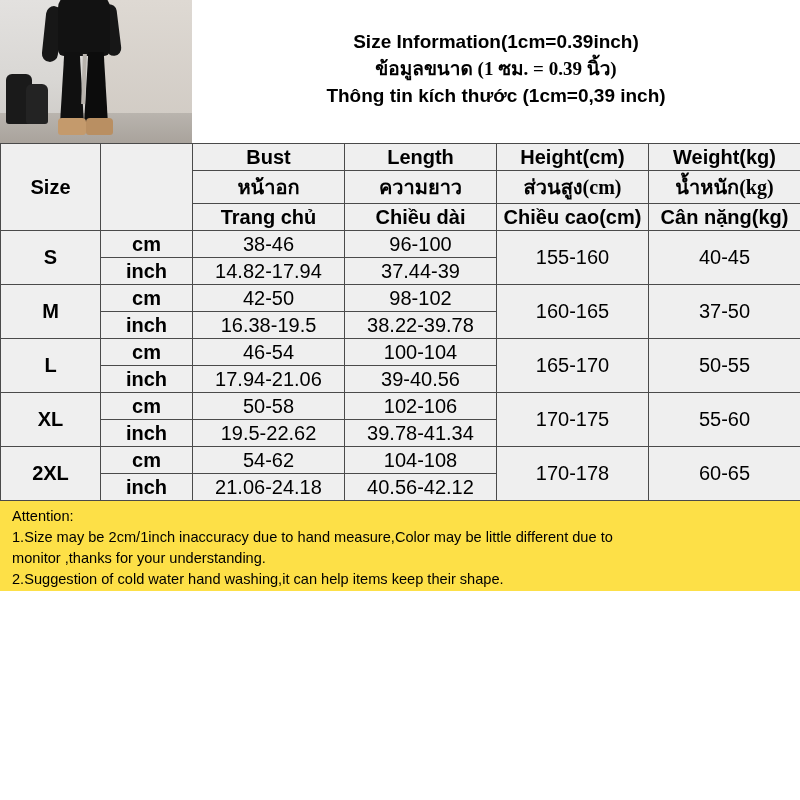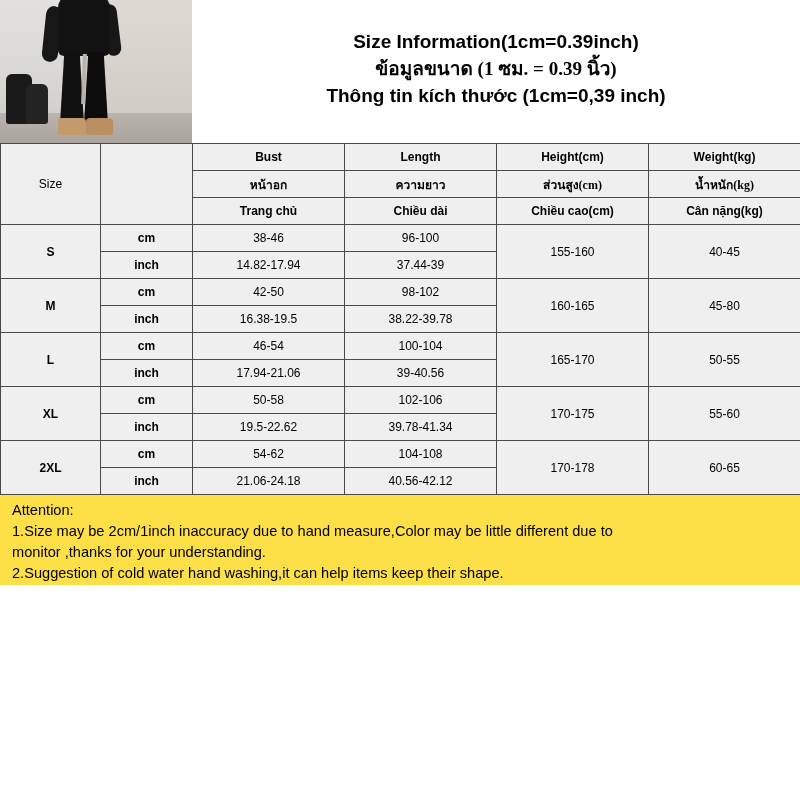--- a/index.html
+++ b/index.html
@@ -145,7 +145,7 @@
     border: 1px solid #4a4a4a;
     text-align: center;
     vertical-align: middle;
-    font-size: 12px;
+    font-size: 20px;
     background: #efefef;
     padding: 0;
     height: 26px;

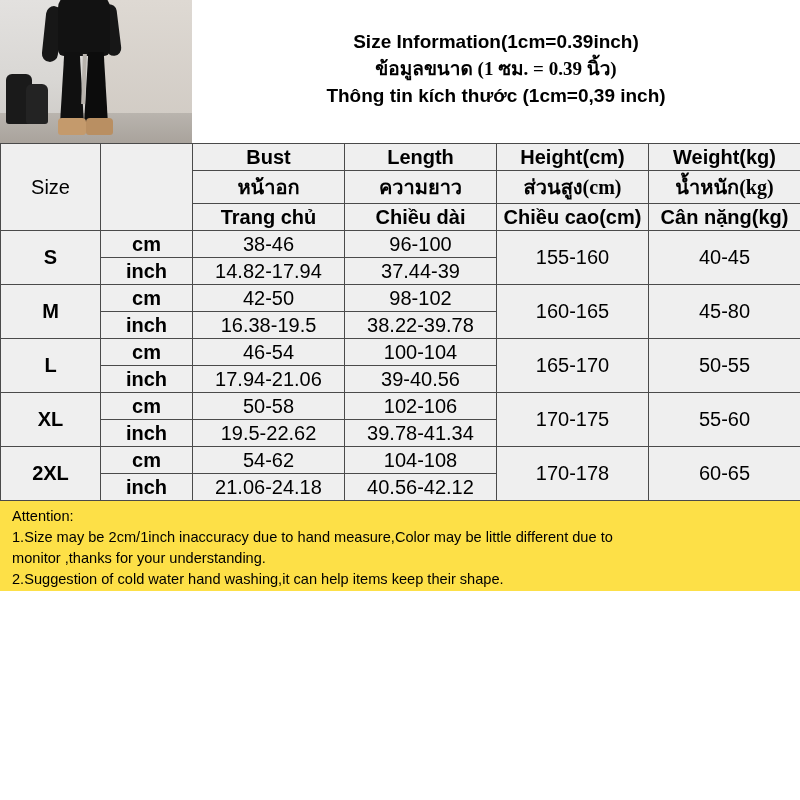--- a/index.html
+++ b/index.html
@@ -163,7 +163,7 @@
     font-size: 15px;
   }
   td.hdr-size {
-    font-weight: normal;
+    font-weight: bold;
     background: #dedede;
     font-size: 17px;
   }

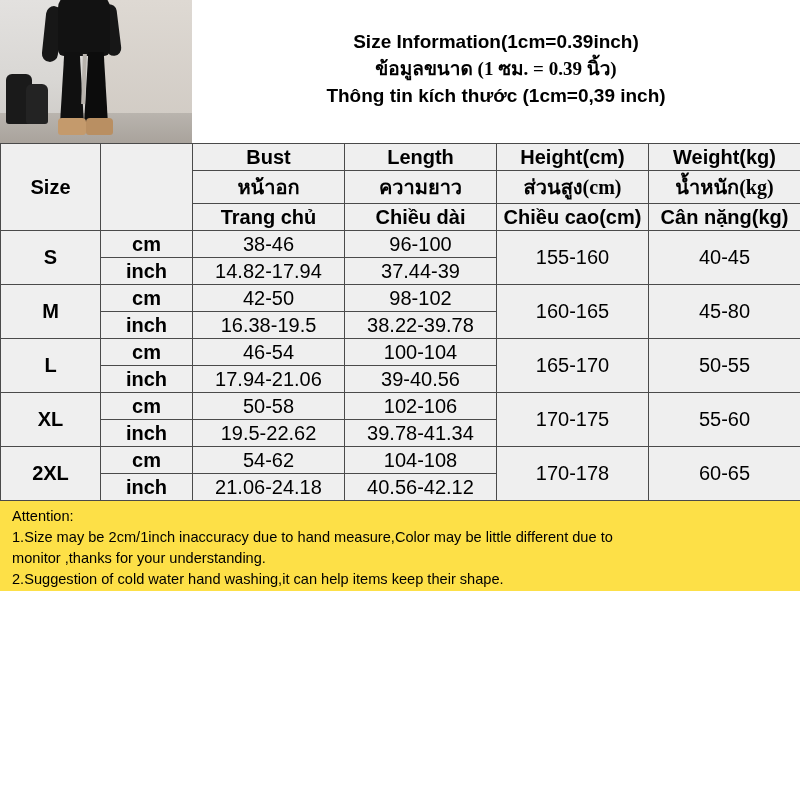--- a/index.html
+++ b/index.html
@@ -277,7 +277,7 @@
         <td class="val">42-50</td>
         <td class="val">98-102</td>
         <td class="span-val" rowspan="2">160-165</td>
-        <td class="span-val" rowspan="2">45-80</td>
+        <td class="span-val" rowspan="2">37-50</td>
       </tr>
       <tr>
         <td class="unitcell">inch</td>

